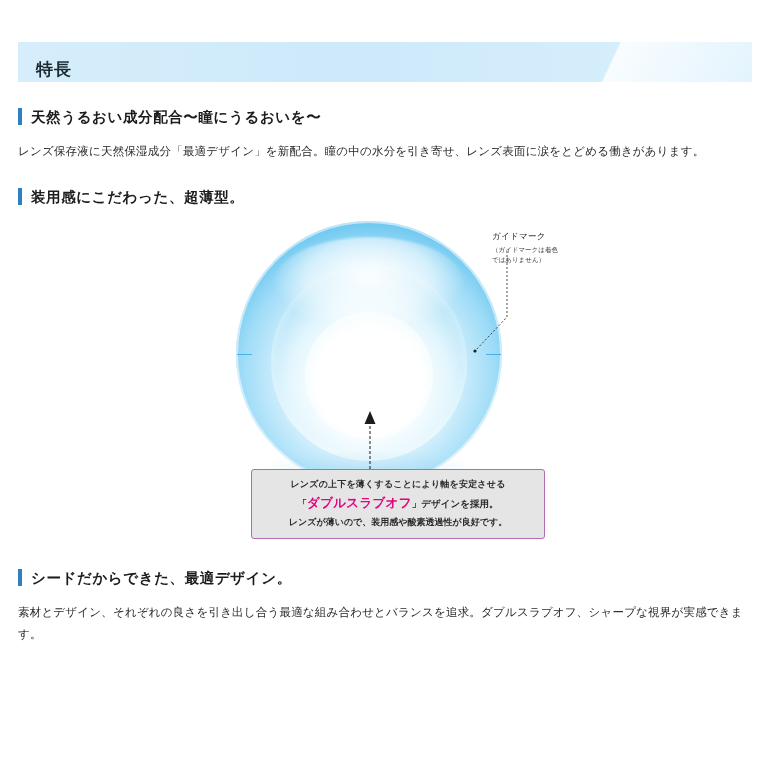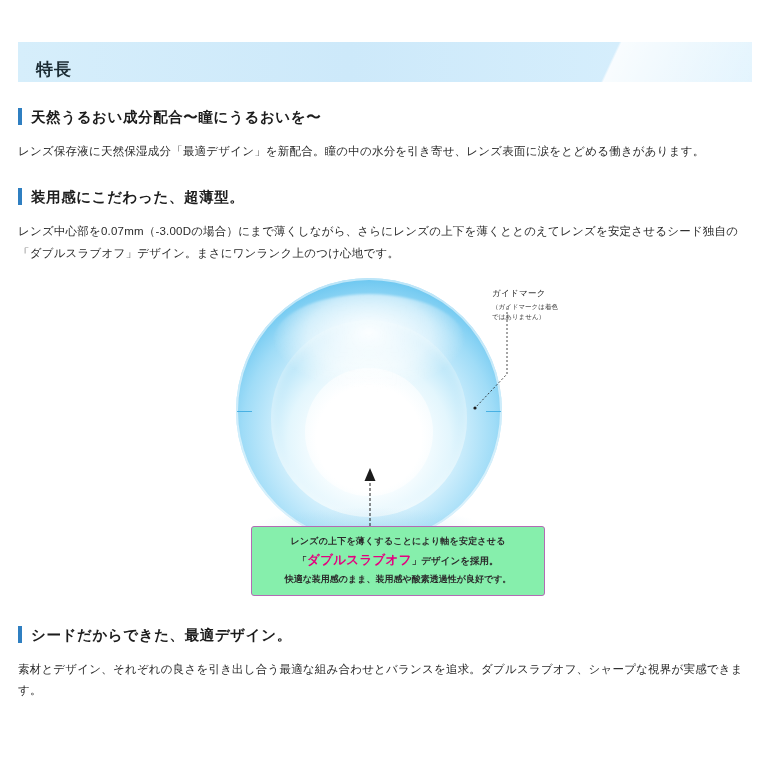--- a/index.html
+++ b/index.html
@@ -249,7 +249,6 @@
     <div class="bar"></div>
     <div class="label">装用感にこだわった、超薄型。</div>
   </div>
-  <div class="body-text">レンズ中心部を0.07mm（-3.00Dの場合）にまで薄くしながら、さらにレンズの上下を薄くととのえてレンズを安定させるシード独自の「ダブルスラブオフ」デザイン。まさにワンランク上のつけ心地です。</div>
 
   <div class="figure">
 

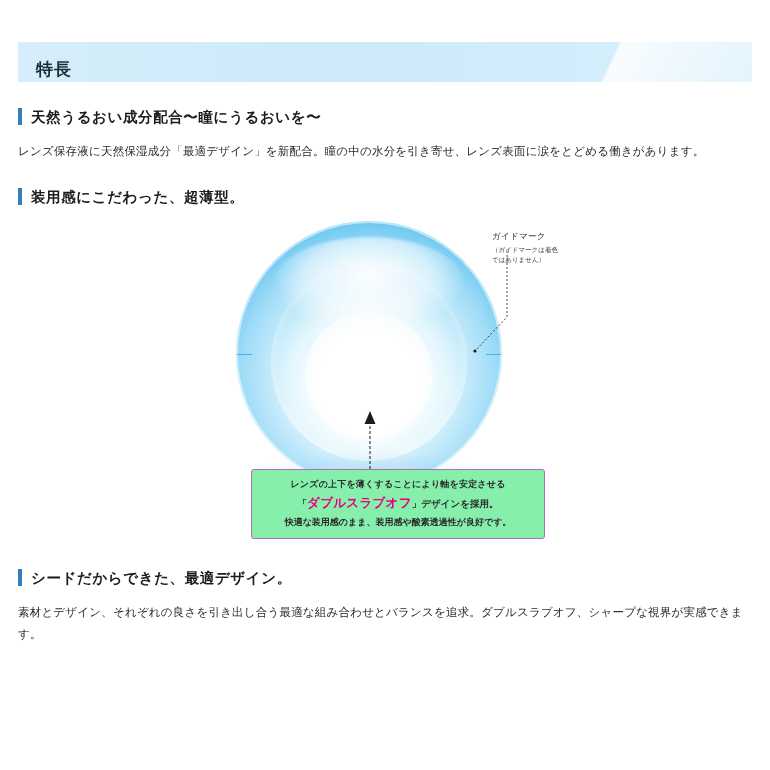--- a/index.html
+++ b/index.html
@@ -186,7 +186,7 @@
     box-sizing: border-box;
     border: 1px solid #b36bb4;
     border-radius: 3px;
-    background: #86efac;
+    background: #e5e5e5;
     padding: 8px 19px 9px;
     text-align: center;
   }

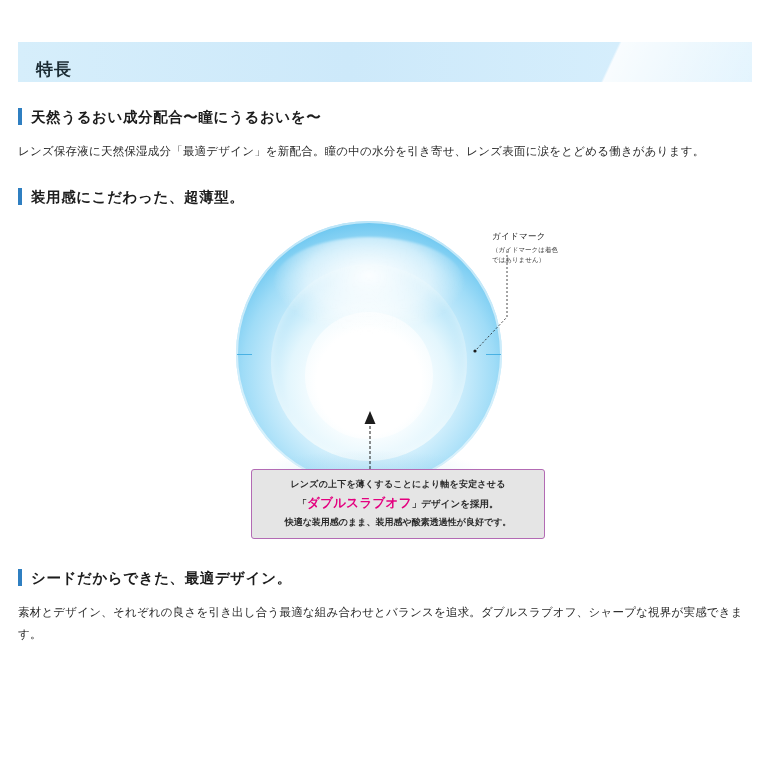--- a/index.html
+++ b/index.html
@@ -284,7 +284,7 @@
     <div class="callout">
       <div class="c-line1">レンズの上下を薄くすることにより軸を安定させる</div>
       <div class="c-line2"><span>「</span><span class="hl">ダブルスラブオフ</span><span>」デザインを採用。</span></div>
-      <div class="c-line3">快適な装用感のまま、装用感や酸素透過性が良好です。</div>
+      <div class="c-line3">レンズが薄いので、装用感や酸素透過性が良好です。</div>
     </div>
 
   </div>

